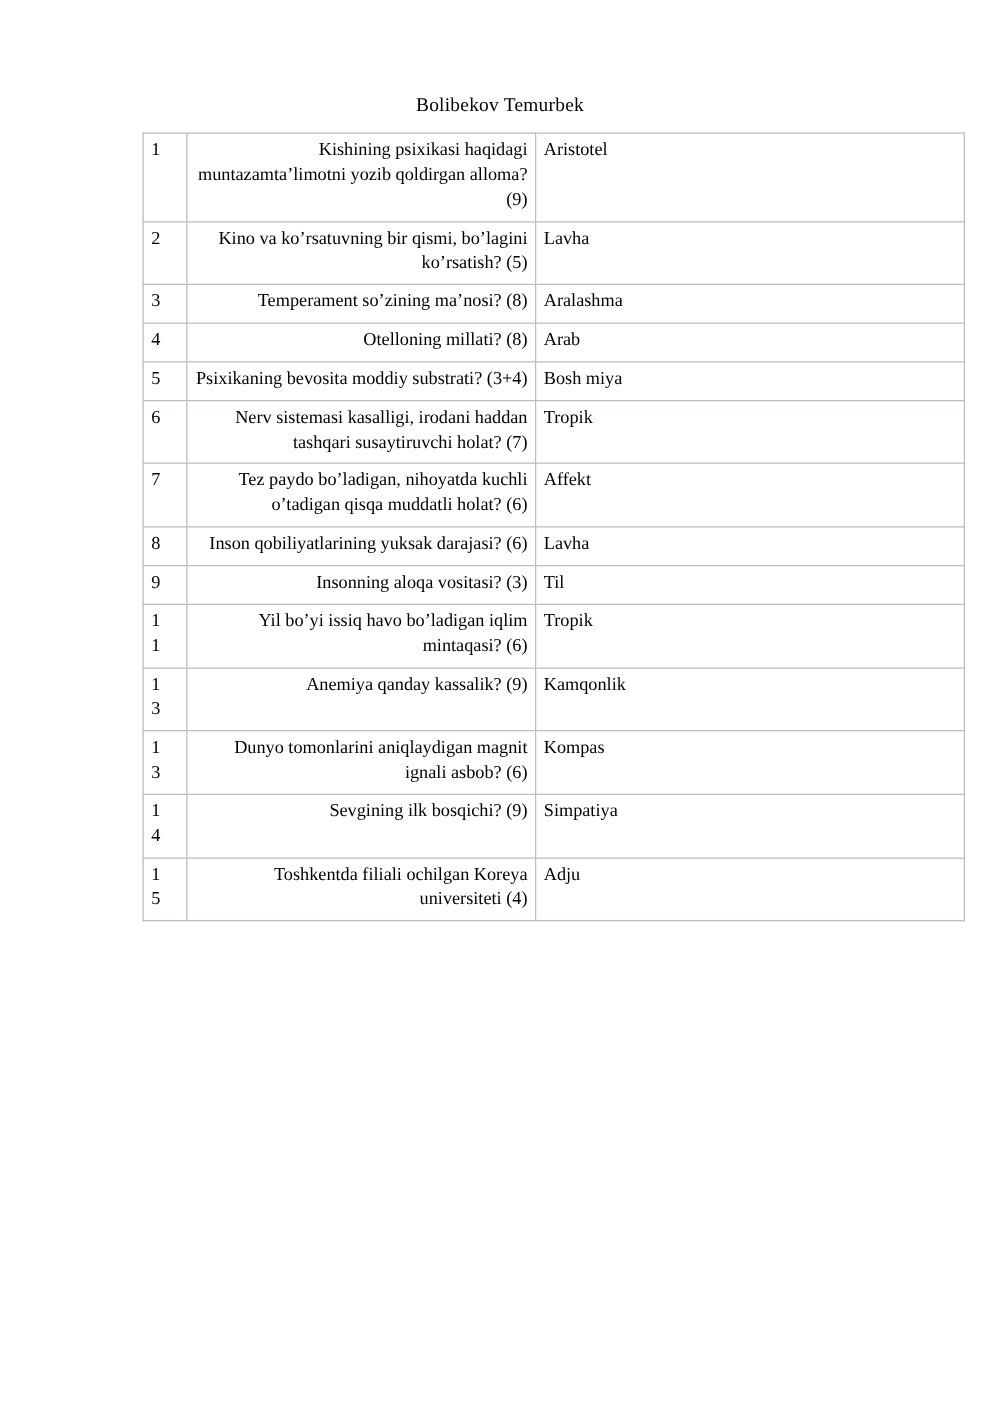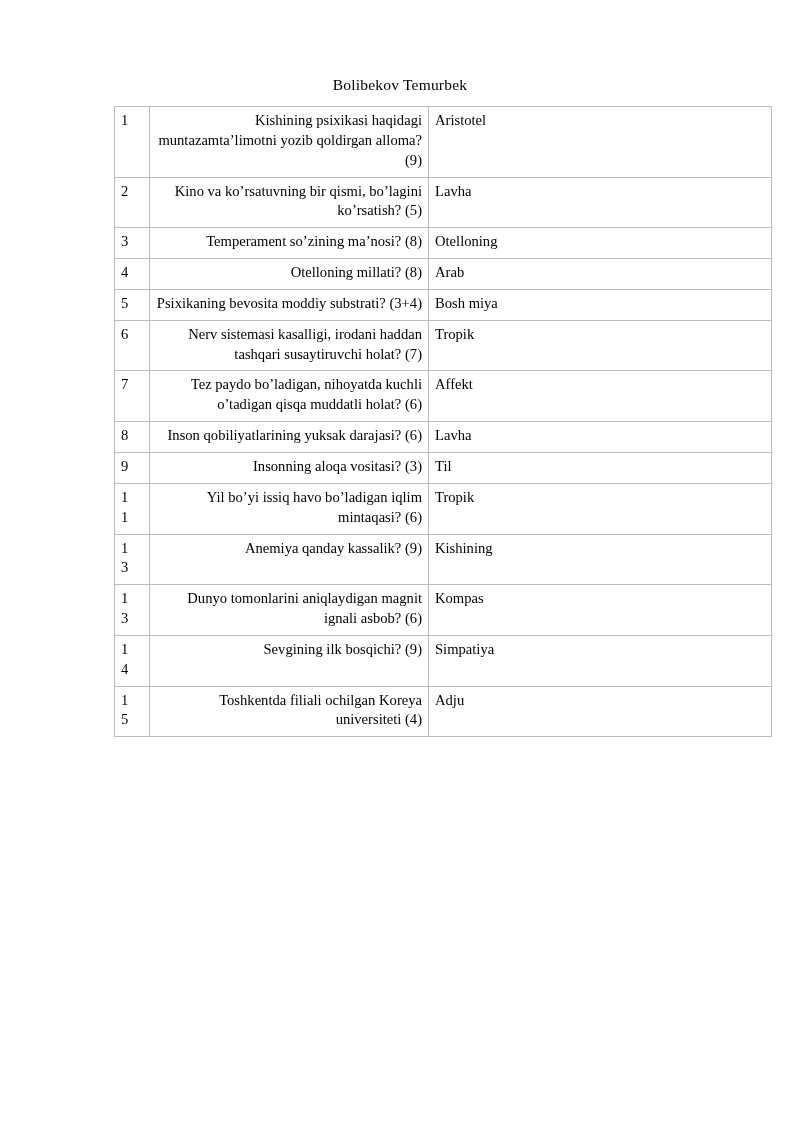--- a/index.html
+++ b/index.html
@@ -97,7 +97,7 @@
             <span class="num-inner">3</span>
           </td>
         <td class="col-q">Temperament so’zining  ma’nosi? (8)</td>
-        <td class="col-a">Otelloning</td>
+        <td class="col-a">Aralashma</td>
       </tr>
 
       <tr>

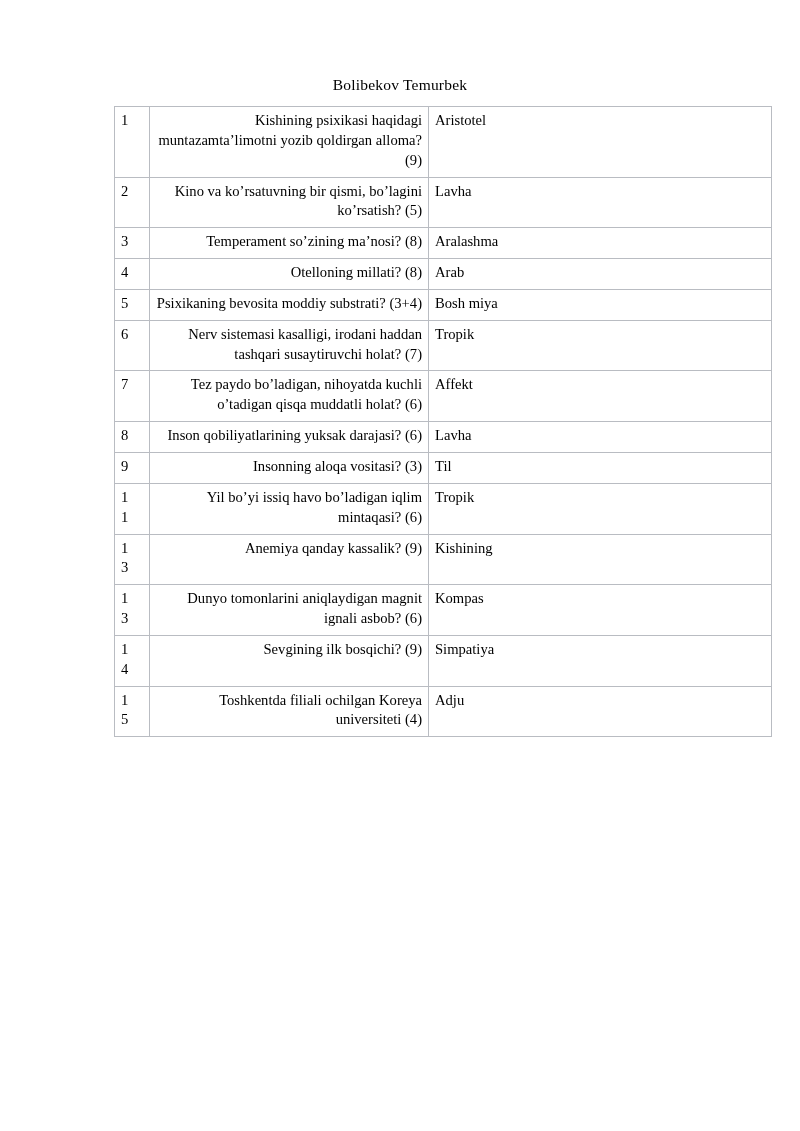--- a/index.html
+++ b/index.html
@@ -162,7 +162,7 @@
             <span class="num-inner">13</span>
           </td>
         <td class="col-q">Anemiya qanday kassalik? (9)</td>
-        <td class="col-a">Kishining</td>
+        <td class="col-a">Kamqonlik</td>
       </tr>
 
       <tr>

